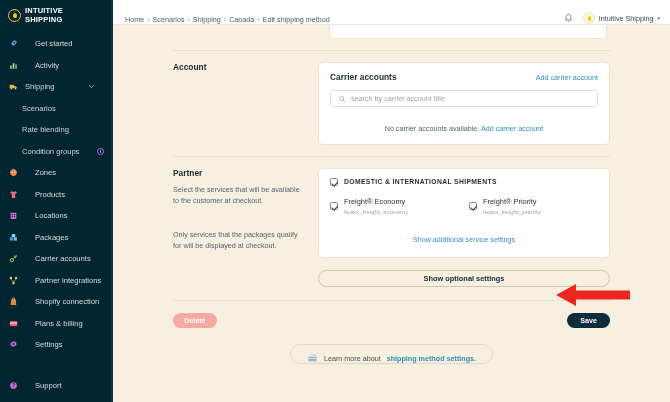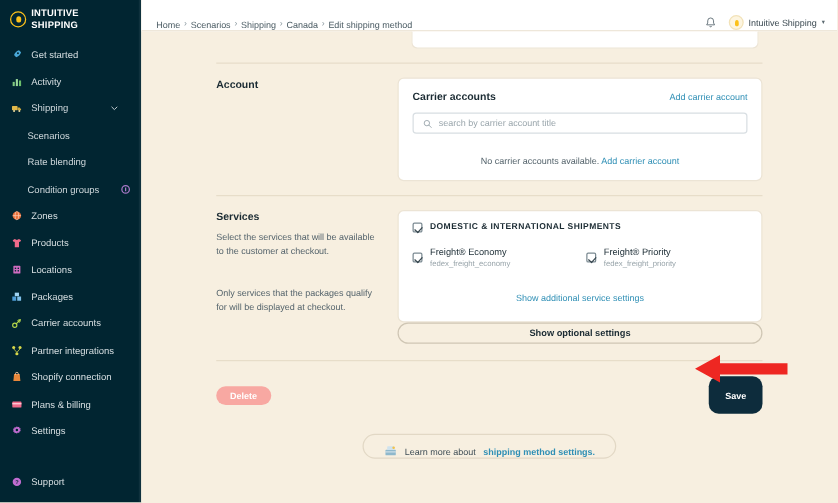--- a/index.html
+++ b/index.html
@@ -58,7 +58,7 @@
     display: flex; align-items: center;
     height: 21.5px;
     padding-left: 9px;
-    gap: 7px;
+    gap: 17px;
     cursor: pointer;
   }
   .nav-ico {

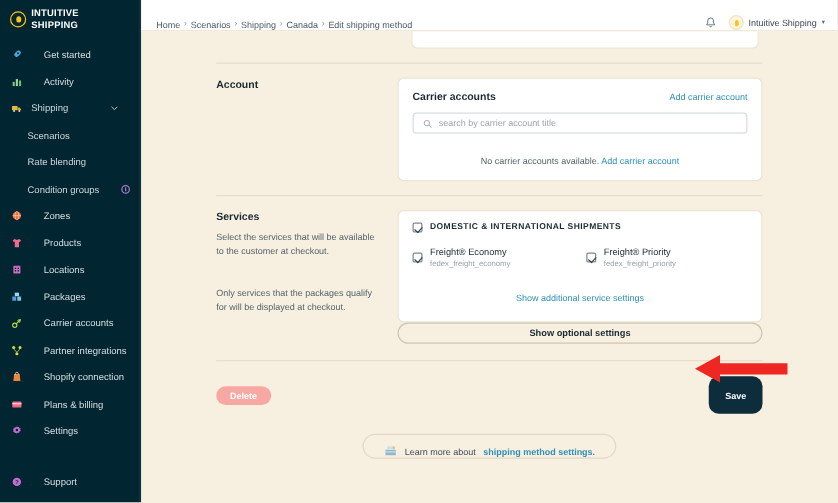--- a/index.html
+++ b/index.html
@@ -646,7 +646,7 @@
 
       <section class="section">
         <div class="sec-left">
-          <div class="sec-title">Services</div>
+          <div class="sec-title">Partner</div>
           <div class="sec-desc">Select the services that will be available to the customer at checkout.</div>
           <div class="sec-desc">Only services that the packages qualify for will be displayed at checkout.</div>
         </div>

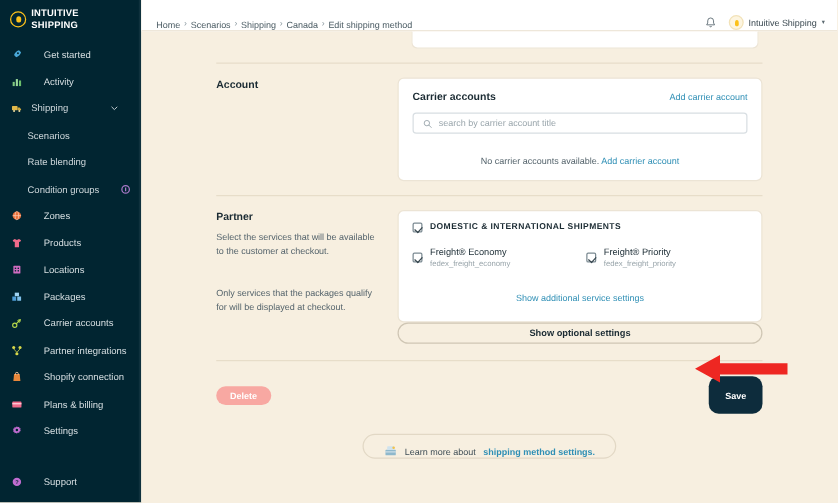--- a/index.html
+++ b/index.html
@@ -349,6 +349,7 @@
 
   .optional-row {
     display: flex;
+    padding-top: 12px;
     justify-content: center;
   }
   .optional-spacer { width: 145px; flex: 0 0 145px; }

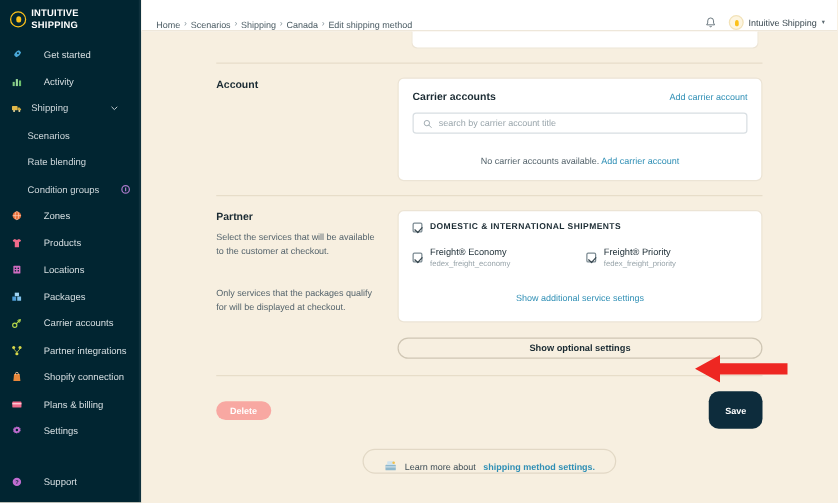--- a/index.html
+++ b/index.html
@@ -390,7 +390,7 @@
     cursor: pointer;
   }
   .btn-save {
-    height: 30px;
+    height: 15px;
     padding: 0 13px;
     border: none;
     border-radius: 8px;

